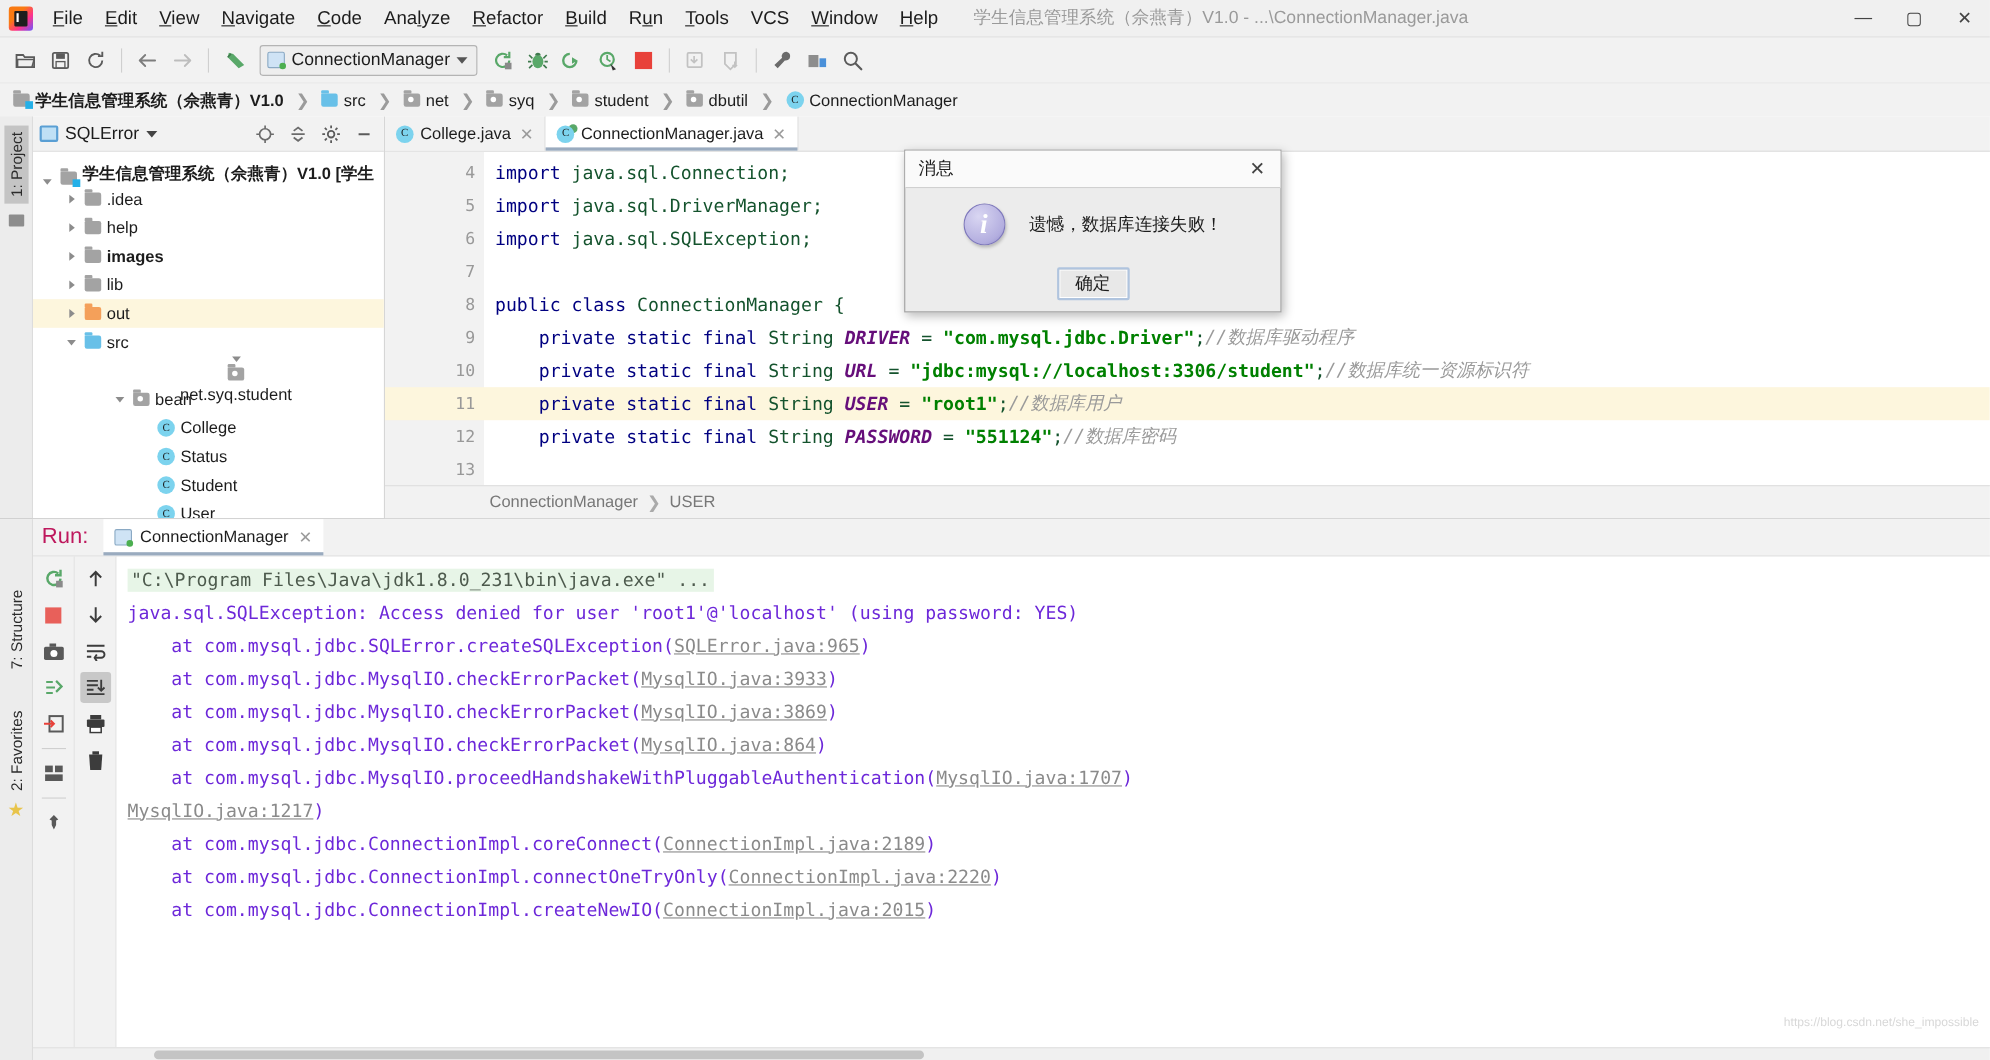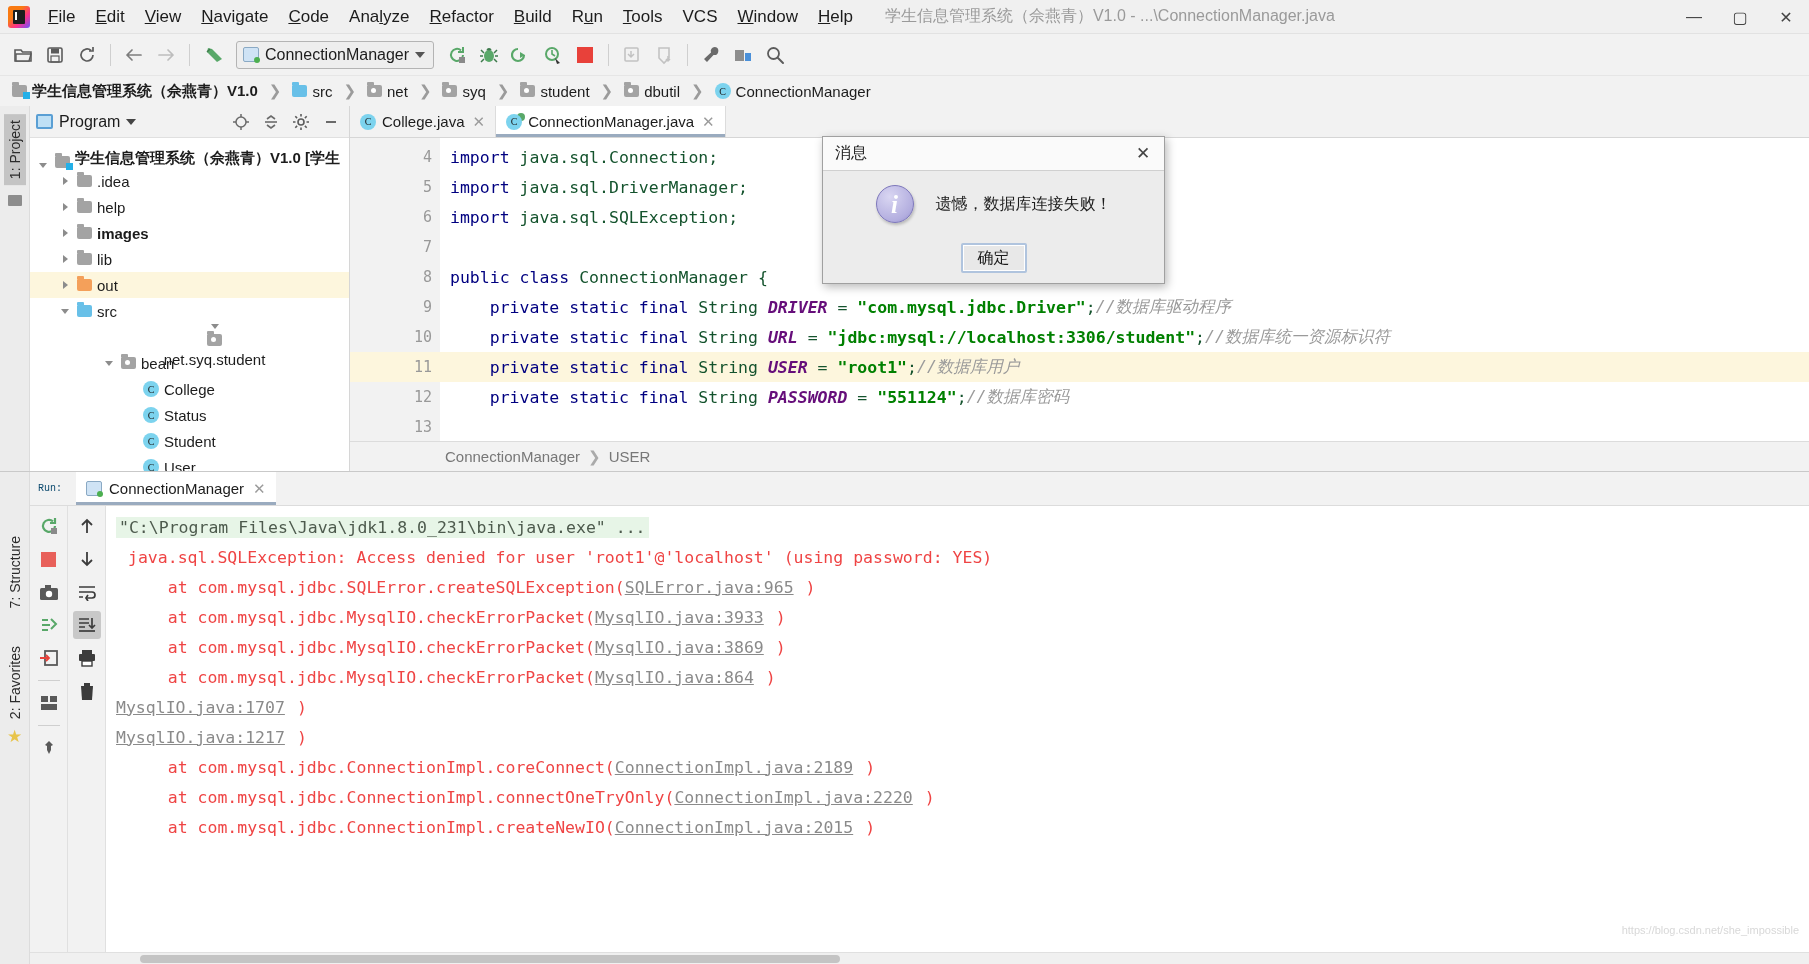--- a/index.html
+++ b/index.html
@@ -487,7 +487,7 @@
     <div class="proj-panel">
       <div class="proj-head">
         <div class="proj-box"></div>
-        <span class="proj-head-title">Program</span>
+        <span class="proj-head-title">SQLError</span>
         <div class="caret-dn" style="border-top-color:#444;"></div>
         <div style="flex:1"></div>
         <div class="ph-icon">

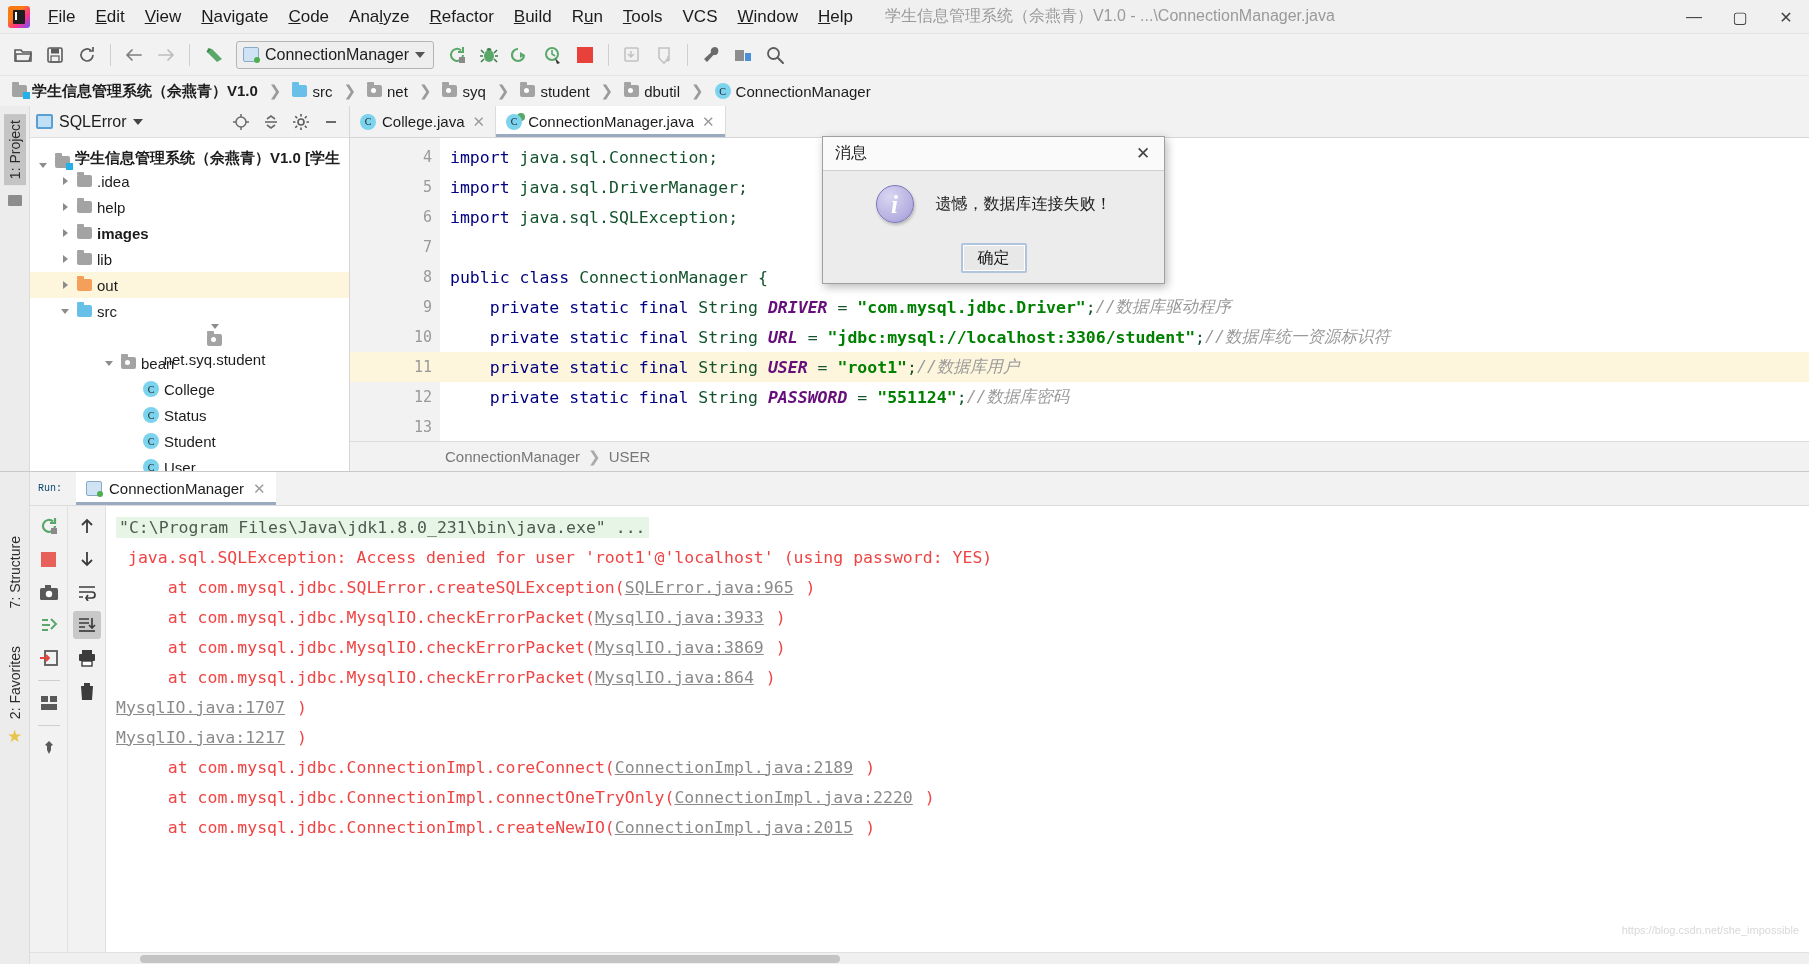--- a/index.html
+++ b/index.html
@@ -250,7 +250,7 @@
     height: 34px; background: #f2f2f2; display: flex; align-items: center;
     gap: 14px; padding-left: 8px; border-bottom: 1px solid #dcdcdc;
   }
-  .run-label { font-size: 10px; color: #0c4a6e; font-family: Liberation Mono, monospace; }
+  .run-label { font-size: 20px; color: #be185d; }
   .run-tab {
     display: flex; align-items: center; gap: 7px; height: 33px; padding: 0 10px;
     font-size: 15px; color: #1c1c1c; background: #fff; position: relative;

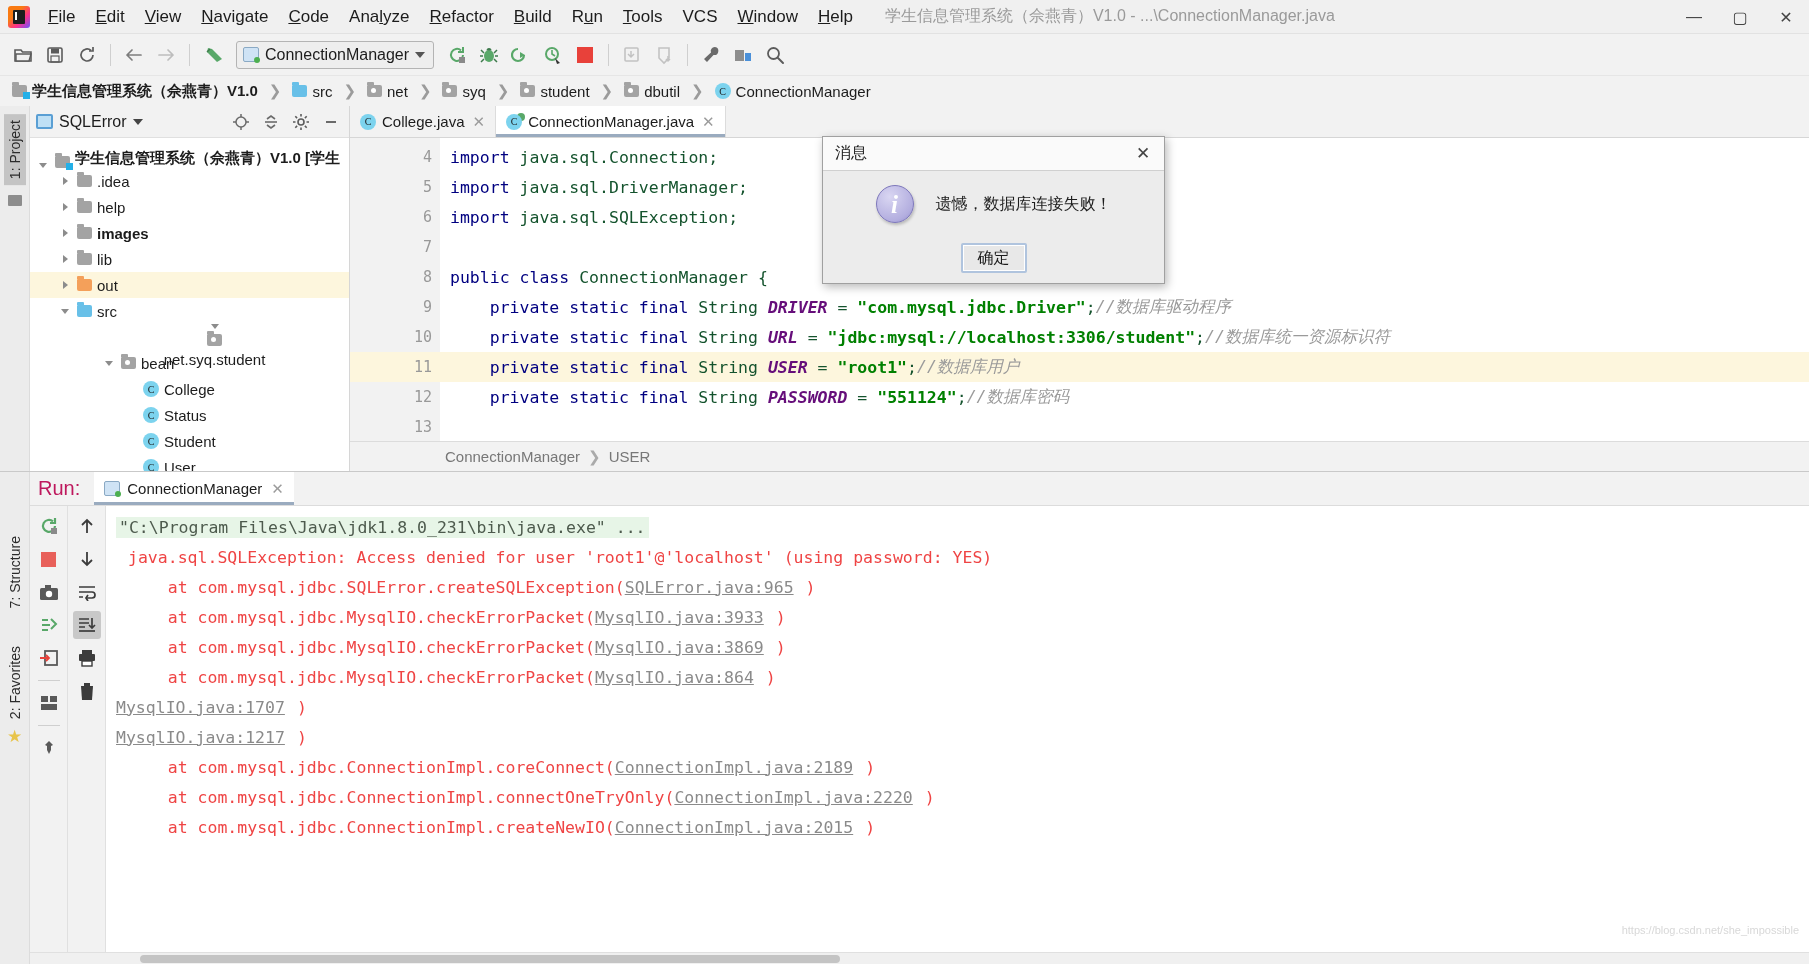--- a/index.html
+++ b/index.html
@@ -279,7 +279,7 @@
   }
   .con-line { height: 30px; display: flex; align-items: center; white-space: pre; }
   .con-cmd { background: #e7f5e7; color: #4d5a4d; display: inline-block; padding: 1px 3px; }
-  .con-err { color: #ef4444; margin-left: 12px; }
+  .con-err { color: #6d28d9; }
   .con-link { color: #8a8a8a; text-decoration: underline; }
   .scroll-h {
     height: 12px; background: #f0f0f0; border-top: 1px solid #e0e0e0; position: relative;

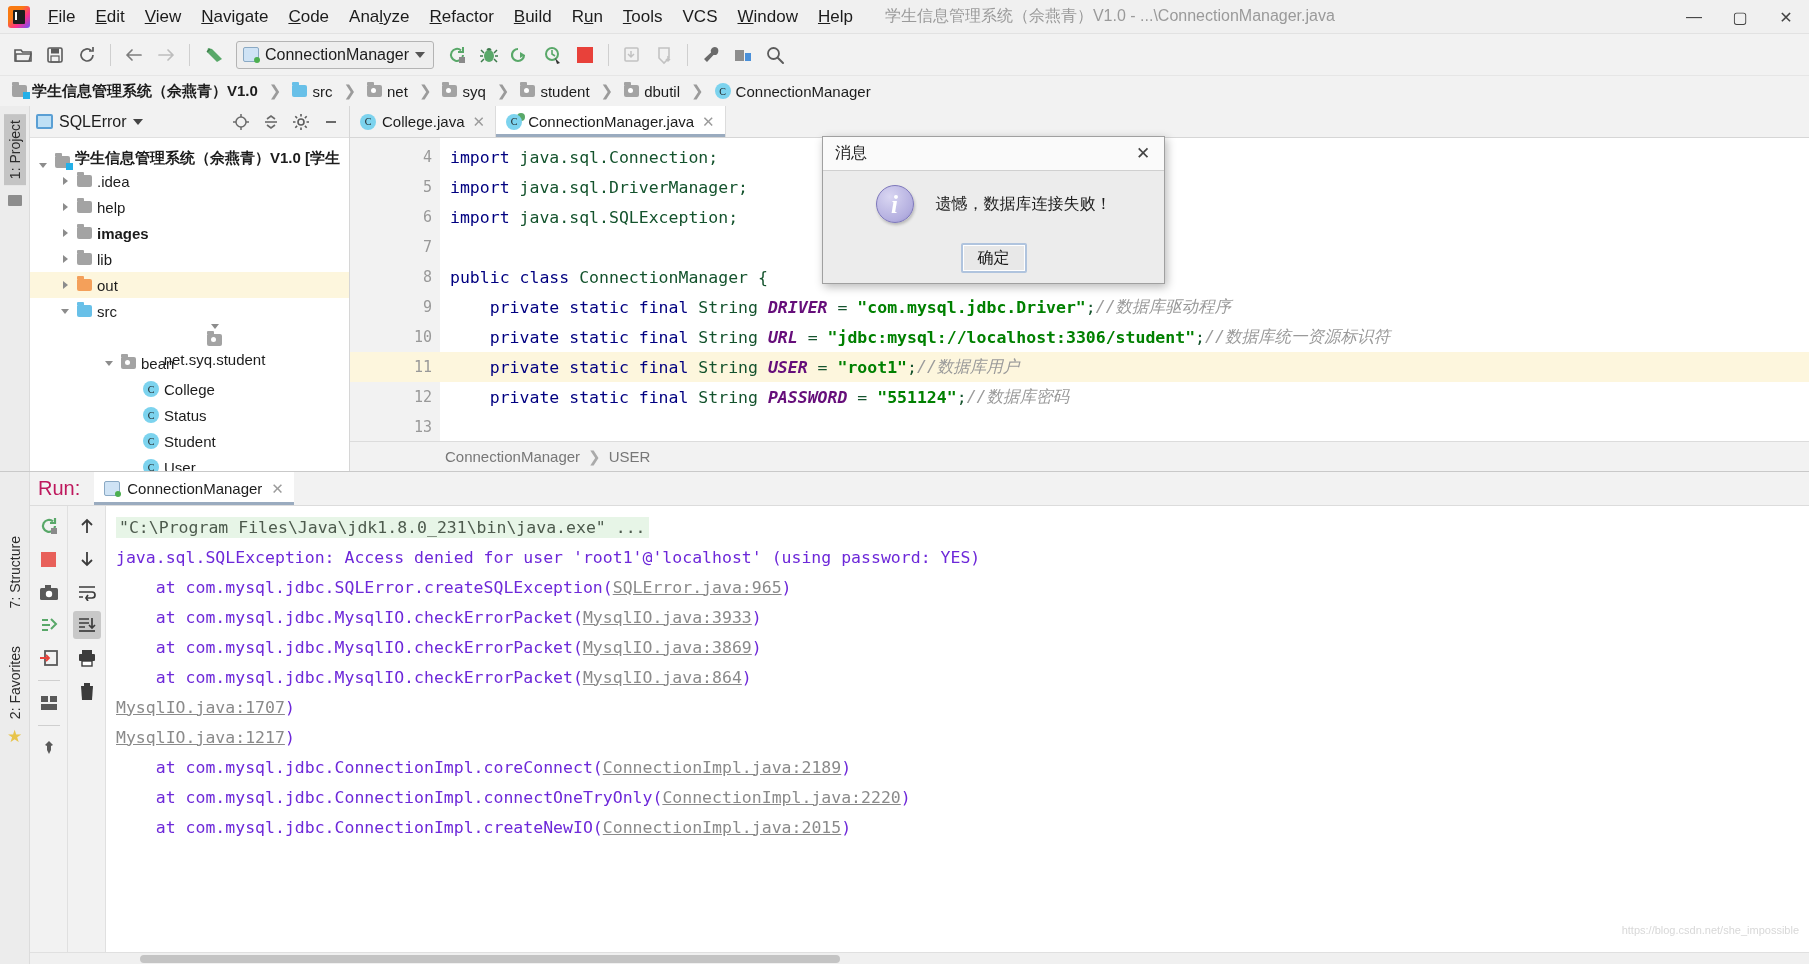--- a/index.html
+++ b/index.html
@@ -761,7 +761,7 @@
             <div class="con-line"><span class="con-err">    at com.mysql.jdbc.MysqlIO.checkErrorPacket(</span><span class="con-link">MysqlIO.java:3933</span><span class="con-err">)</span></div>
             <div class="con-line"><span class="con-err">    at com.mysql.jdbc.MysqlIO.checkErrorPacket(</span><span class="con-link">MysqlIO.java:3869</span><span class="con-err">)</span></div>
             <div class="con-line"><span class="con-err">    at com.mysql.jdbc.MysqlIO.checkErrorPacket(</span><span class="con-link">MysqlIO.java:864</span><span class="con-err">)</span></div>
-            <div class="con-line"><span class="con-link">MysqlIO.java:1707</span><span class="con-err">)</span></div>
+            <div class="con-line"><span class="con-err">    at com.mysql.jdbc.MysqlIO.proceedHandshakeWithPluggableAuthentication(</span><span class="con-link">MysqlIO.java:1707</span><span class="con-err">)</span></div>
             <div class="con-line"><span class="con-link">MysqlIO.java:1217</span><span class="con-err">)</span></div>
             <div class="con-line"><span class="con-err">    at com.mysql.jdbc.ConnectionImpl.coreConnect(</span><span class="con-link">ConnectionImpl.java:2189</span><span class="con-err">)</span></div>
             <div class="con-line"><span class="con-err">    at com.mysql.jdbc.ConnectionImpl.connectOneTryOnly(</span><span class="con-link">ConnectionImpl.java:2220</span><span class="con-err">)</span></div>

